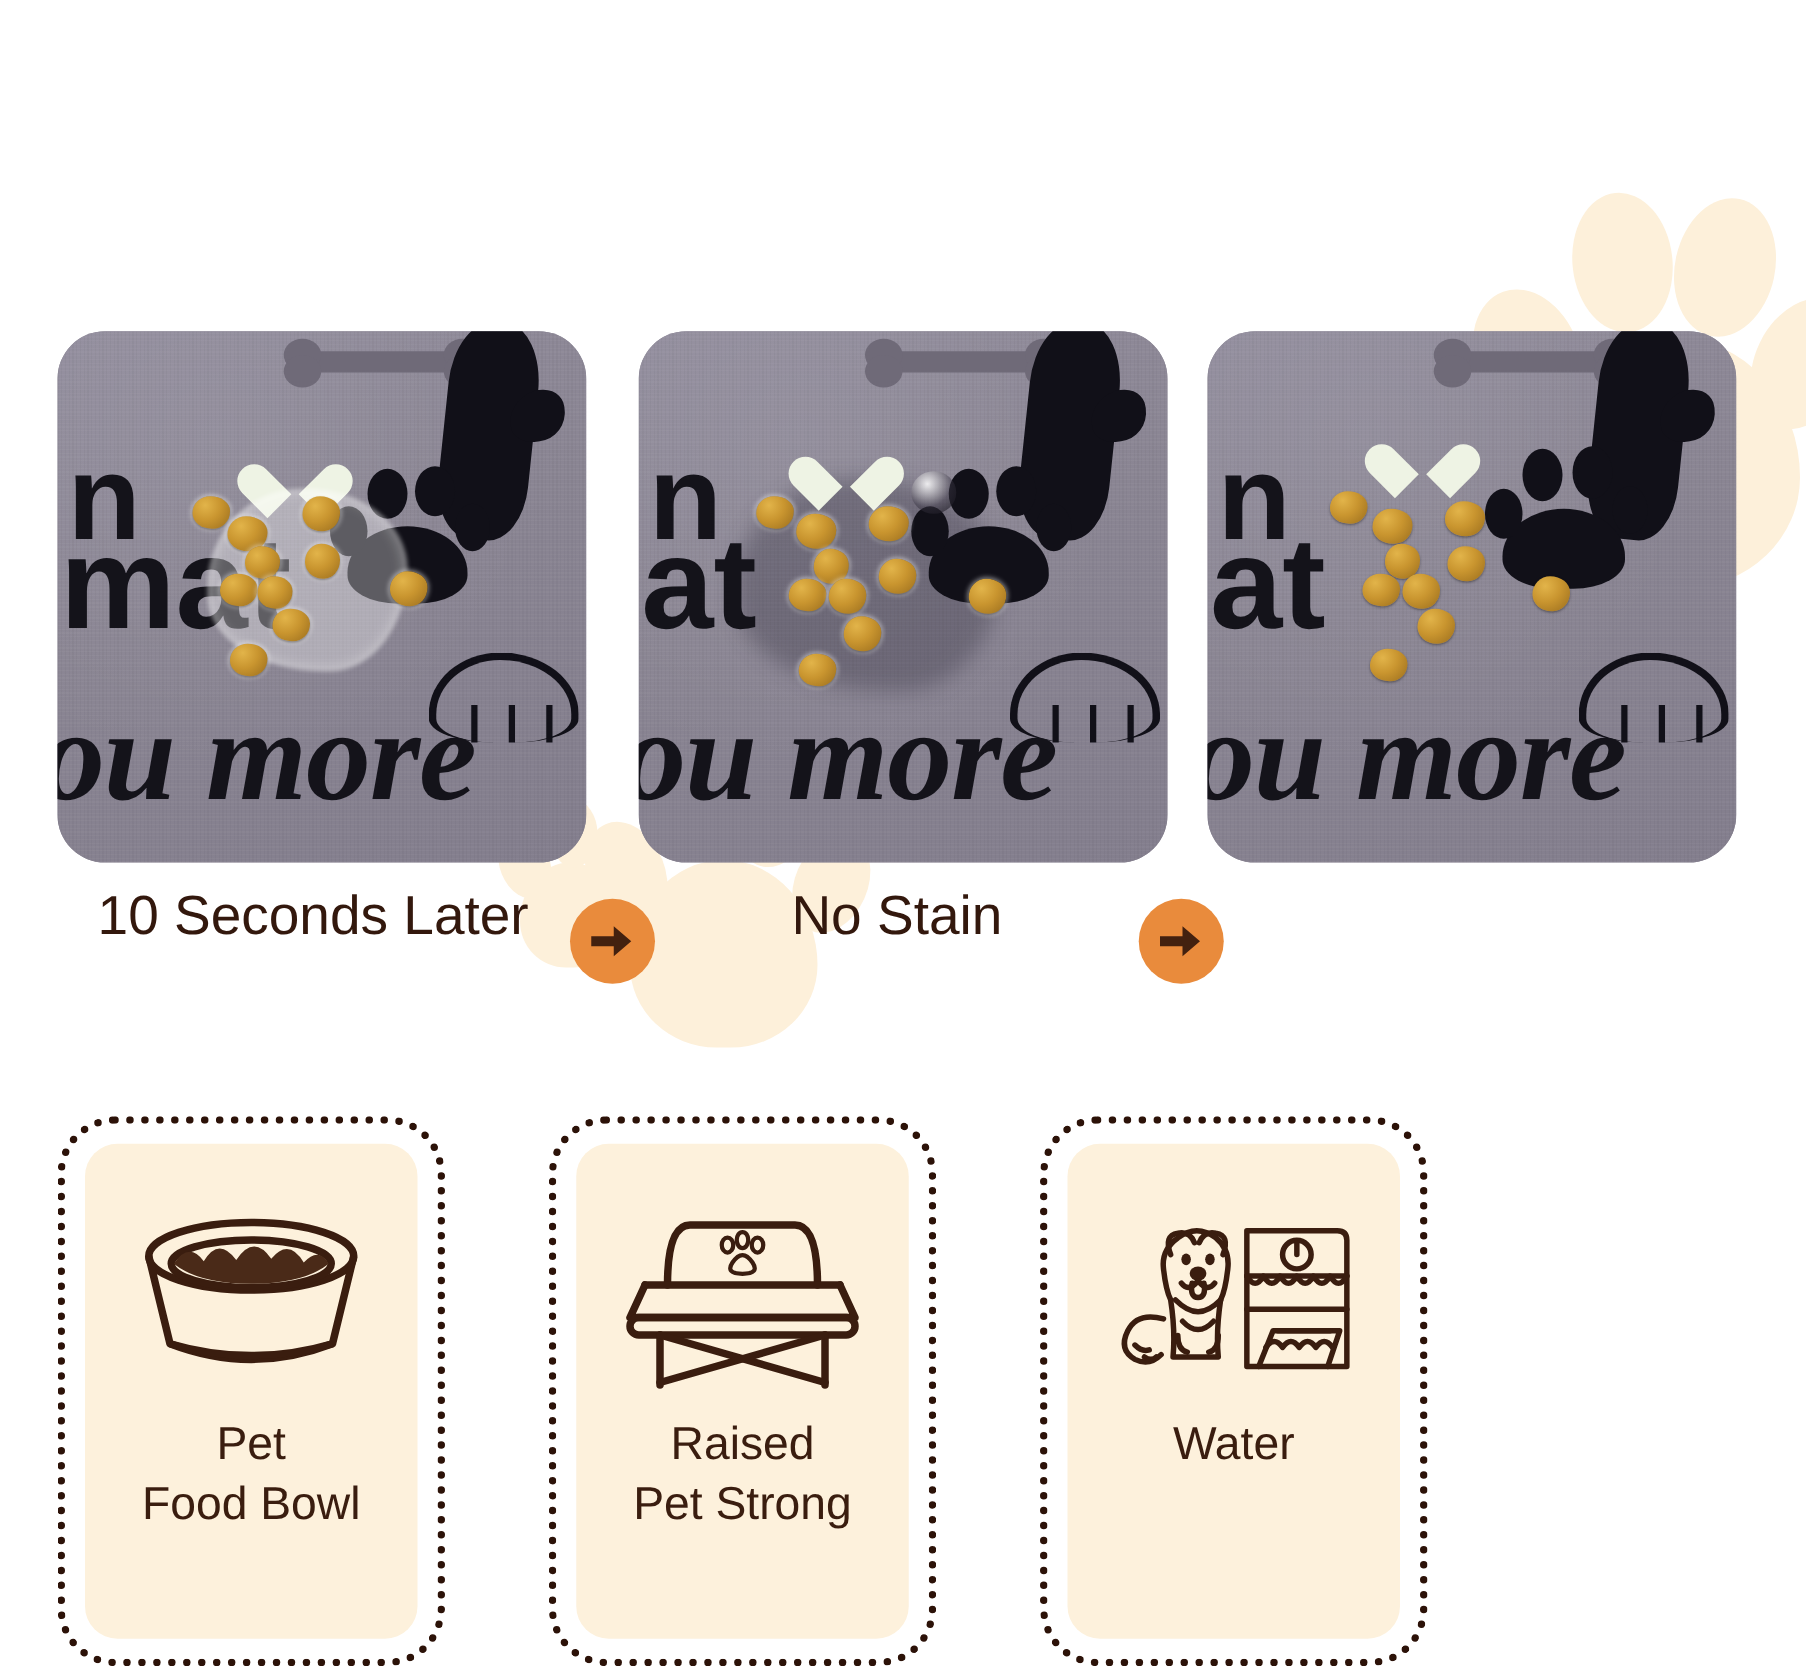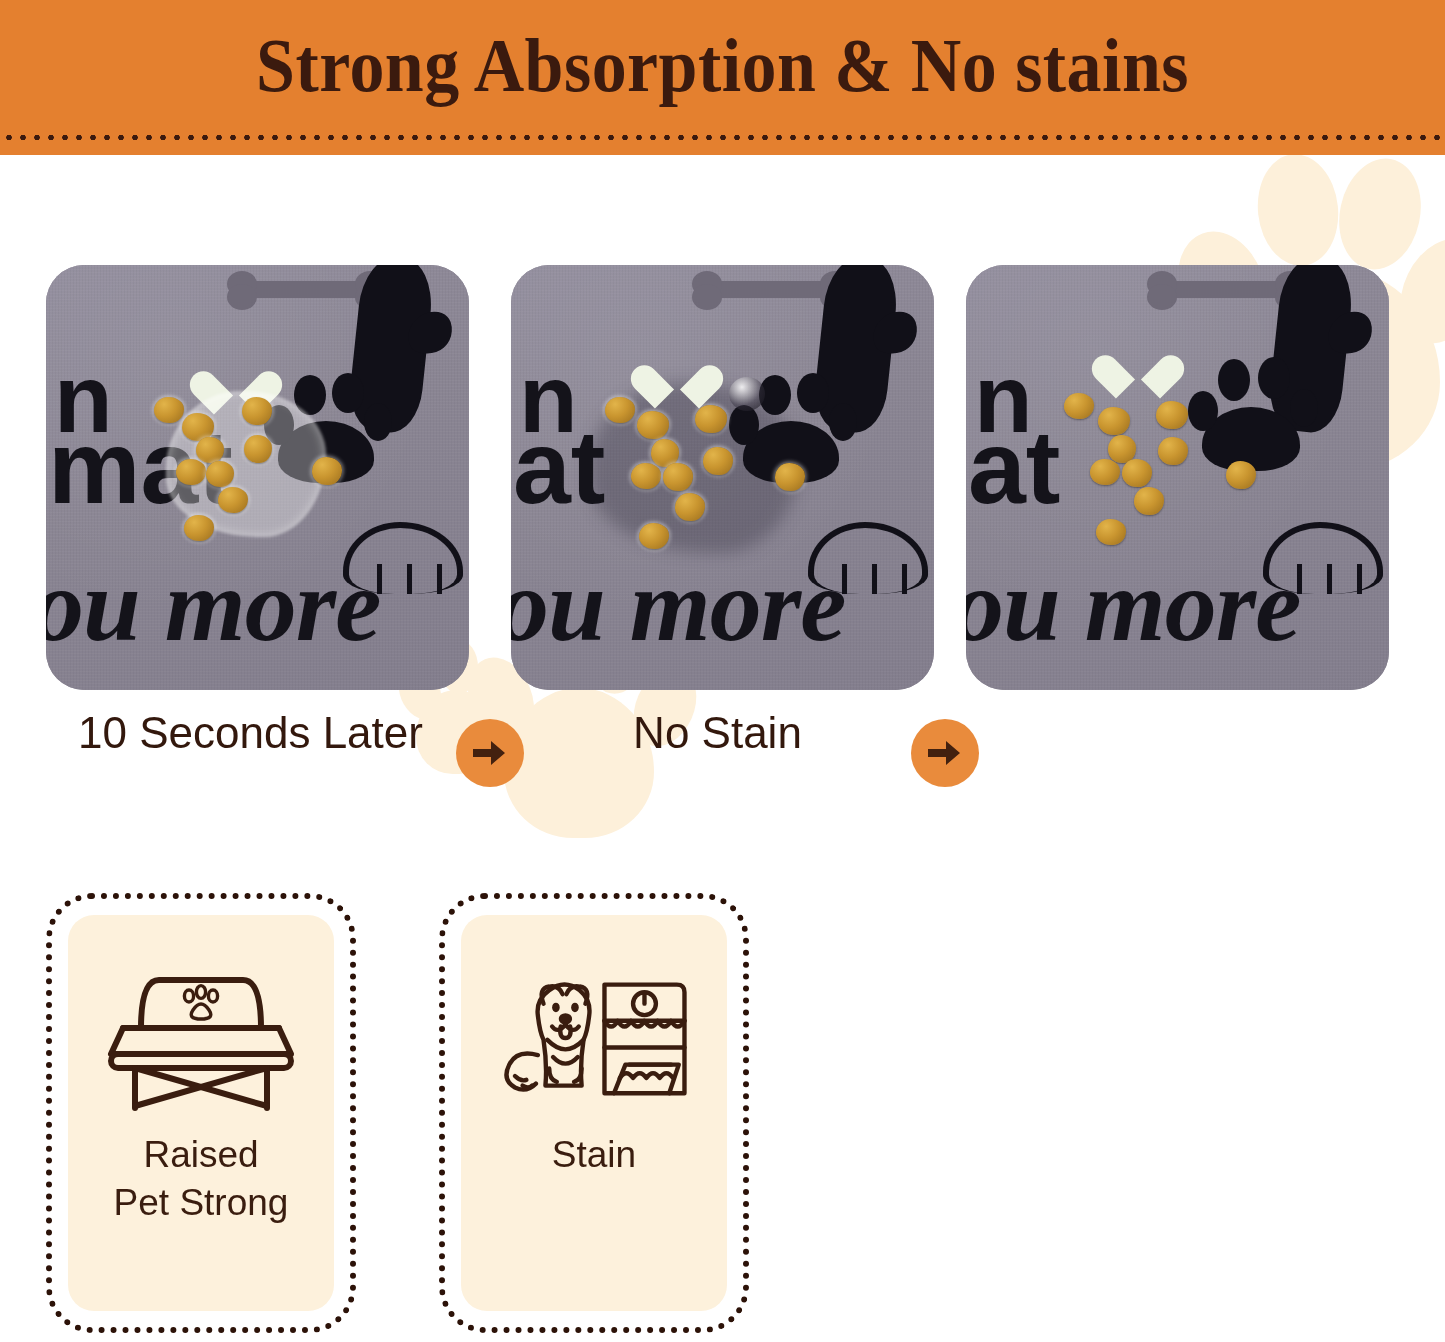--- a/index.html
+++ b/index.html
@@ -321,10 +321,6 @@
     </div>
   </div>
 
-  <div class="header">
-    <div class="header-title">Strong Absorption &amp; No stains</div>
-    <div class="header-dots"></div>
-  </div>
 
   <div class="photo-row">
 

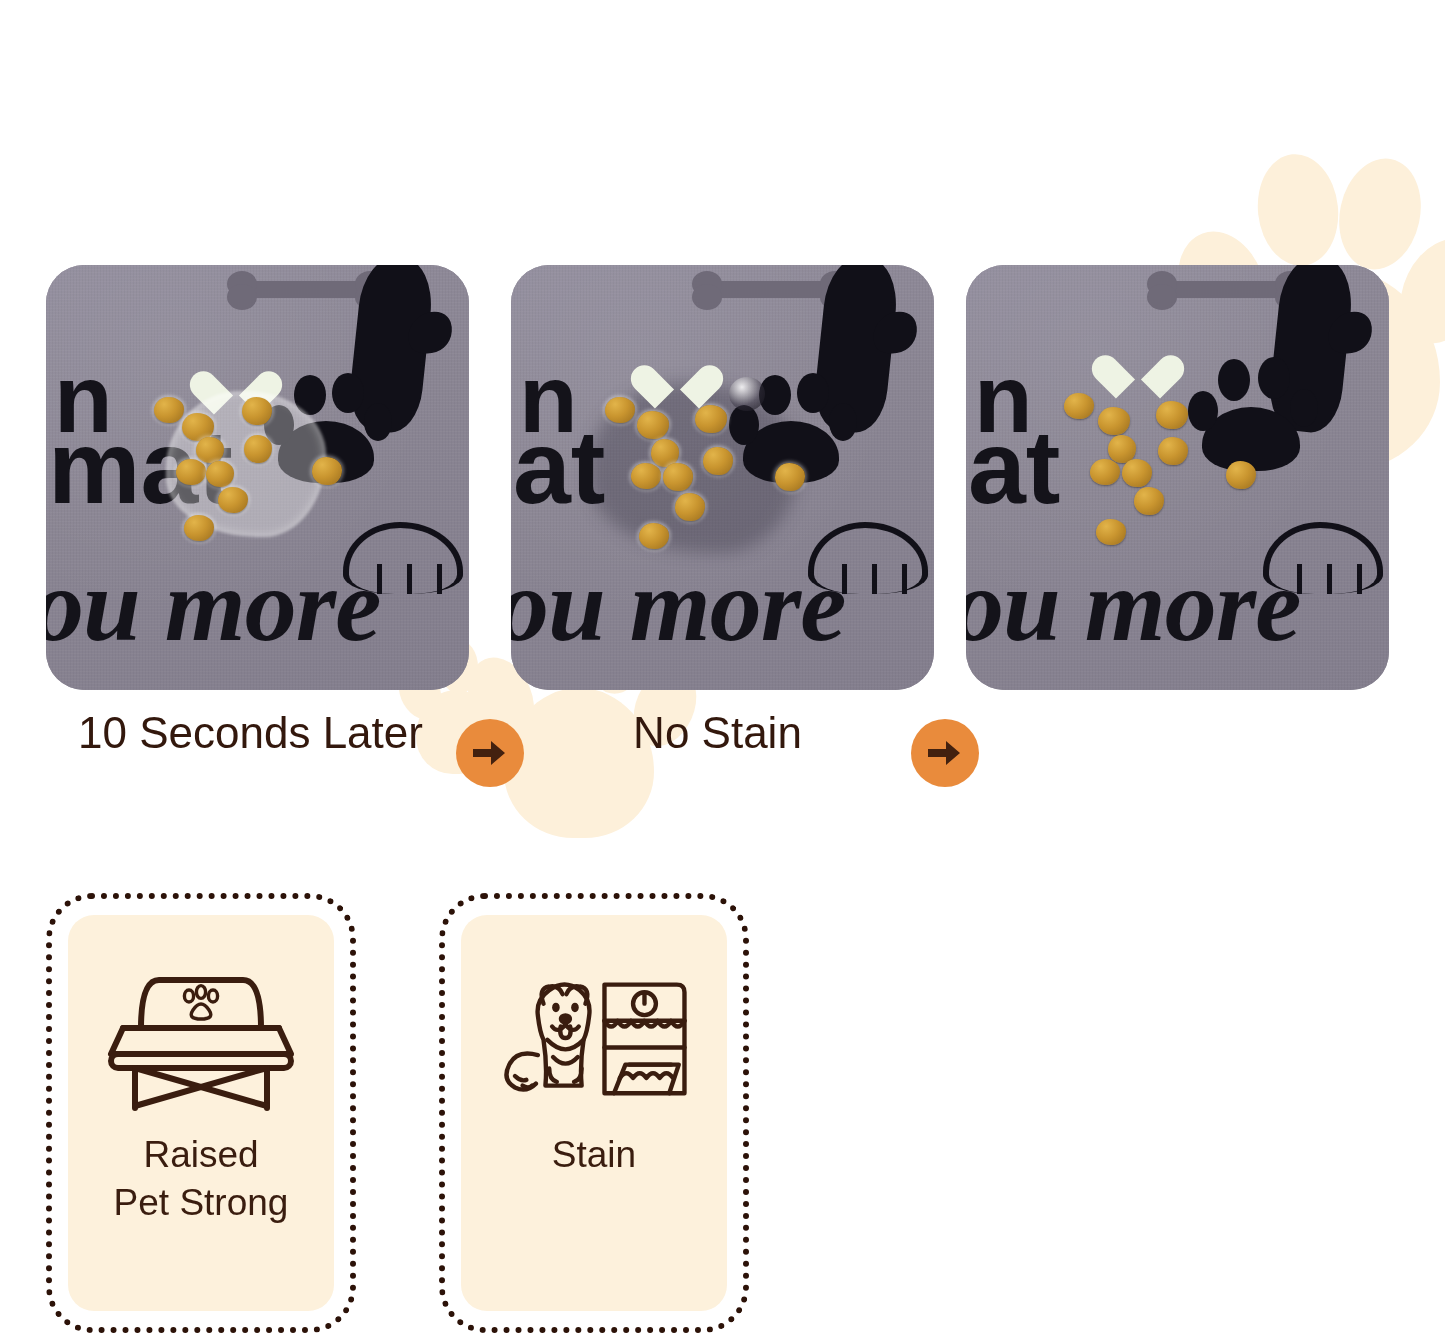--- a/index.html
+++ b/index.html
@@ -469,6 +469,27 @@
 
   <div class="cards">
 
+    <div class="card-wrap">
+      <div class="dotted-ring"></div>
+      <div class="card">
+        <div class="card-icon">
+          <svg width="196" height="140" viewBox="0 0 196 140">
+            <g fill="none" stroke="#3a1d0f" stroke-width="6" stroke-linejoin="round">
+              <ellipse cx="98" cy="38" rx="82" ry="27"></ellipse>
+              <ellipse cx="98" cy="44" rx="64" ry="19"></ellipse>
+              <path d="M16 38 L33 108 Q98 133 163 108 L180 38"></path>
+              <path d="M33 108 Q98 127 163 108"></path>
+            </g>
+            <path d="M36 44 Q48 26 60 42 Q72 22 86 41 Q100 20 114 40 Q128 23 140 43 Q152 30 160 44
+                     Q140 60 98 60 Q56 60 36 44 Z" fill="#4a2a18"></path>
+          </svg>
+        </div>
+        <div class="card-label">
+          <div>Pet</div>
+          <div>Food Bowl</div>
+        </div>
+      </div>
+    </div>
 
 
     <div class="card-wrap">

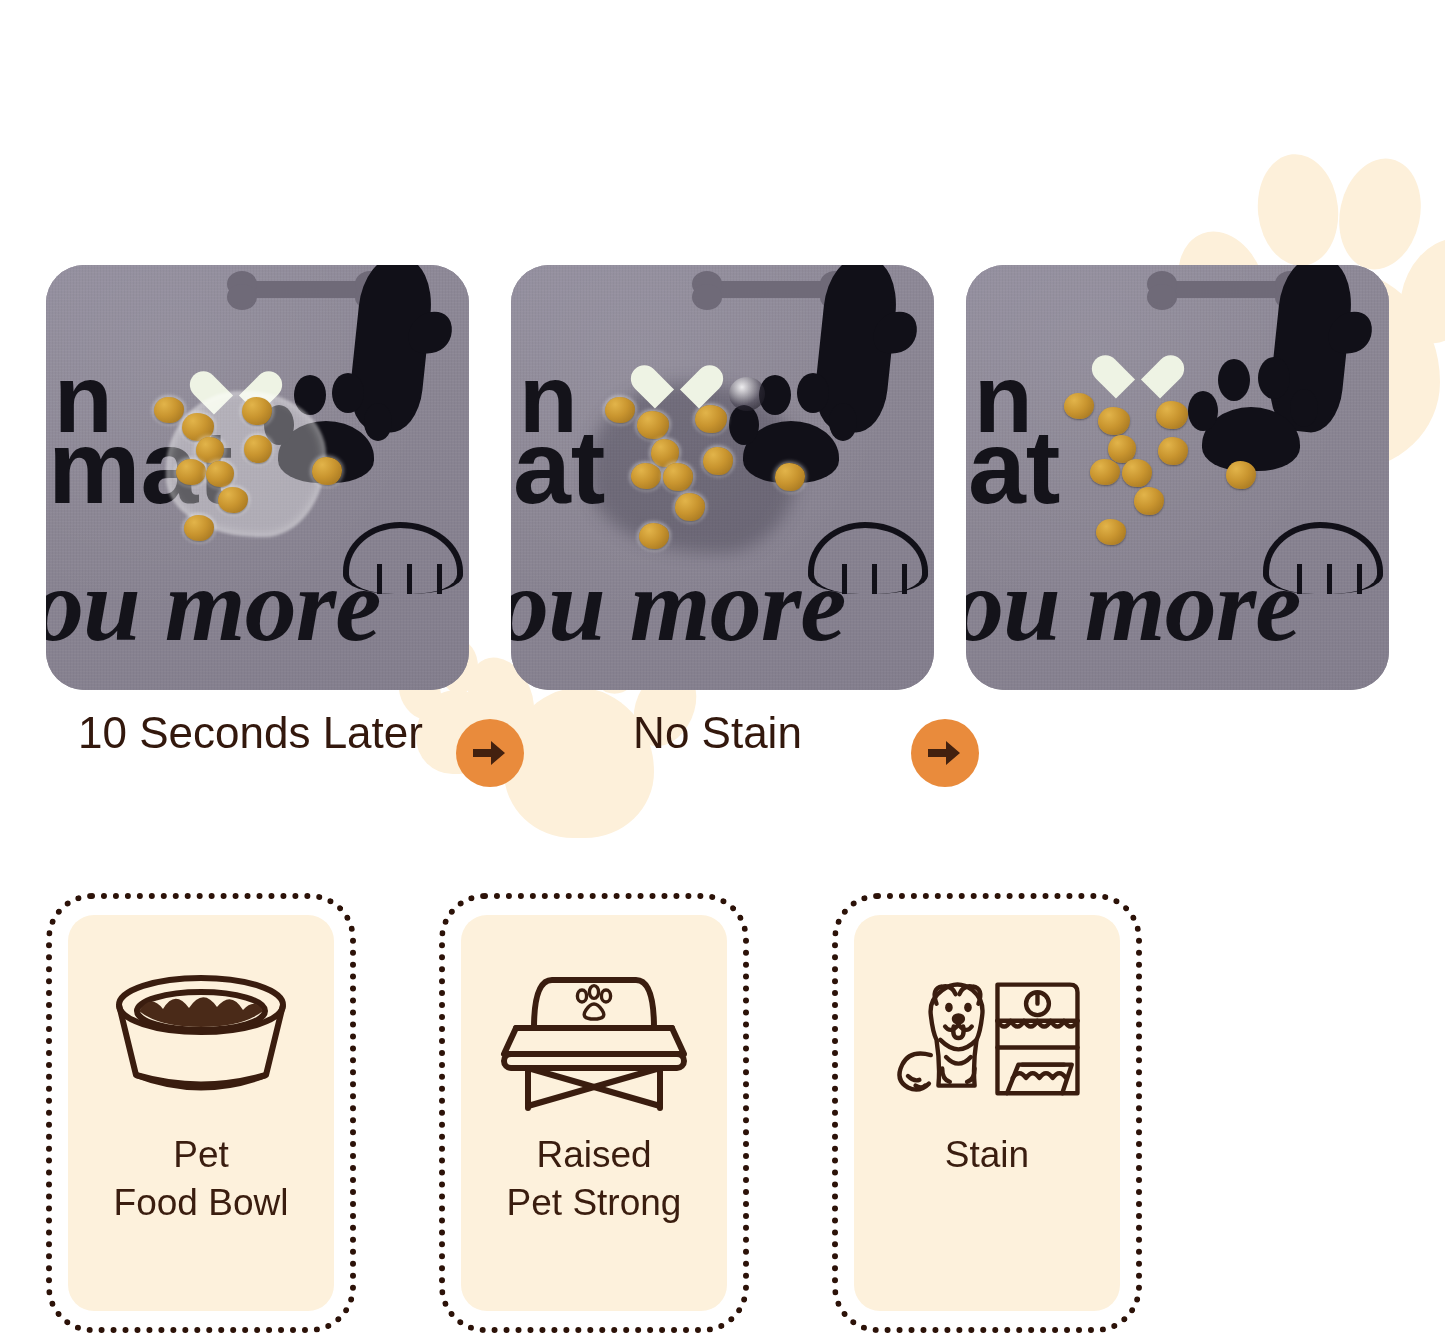--- a/index.html
+++ b/index.html
@@ -559,7 +559,7 @@
           </svg>
         </div>
         <div class="card-label">
-          <div>Stain</div>
+          <div>Water</div>
         </div>
       </div>
     </div>

